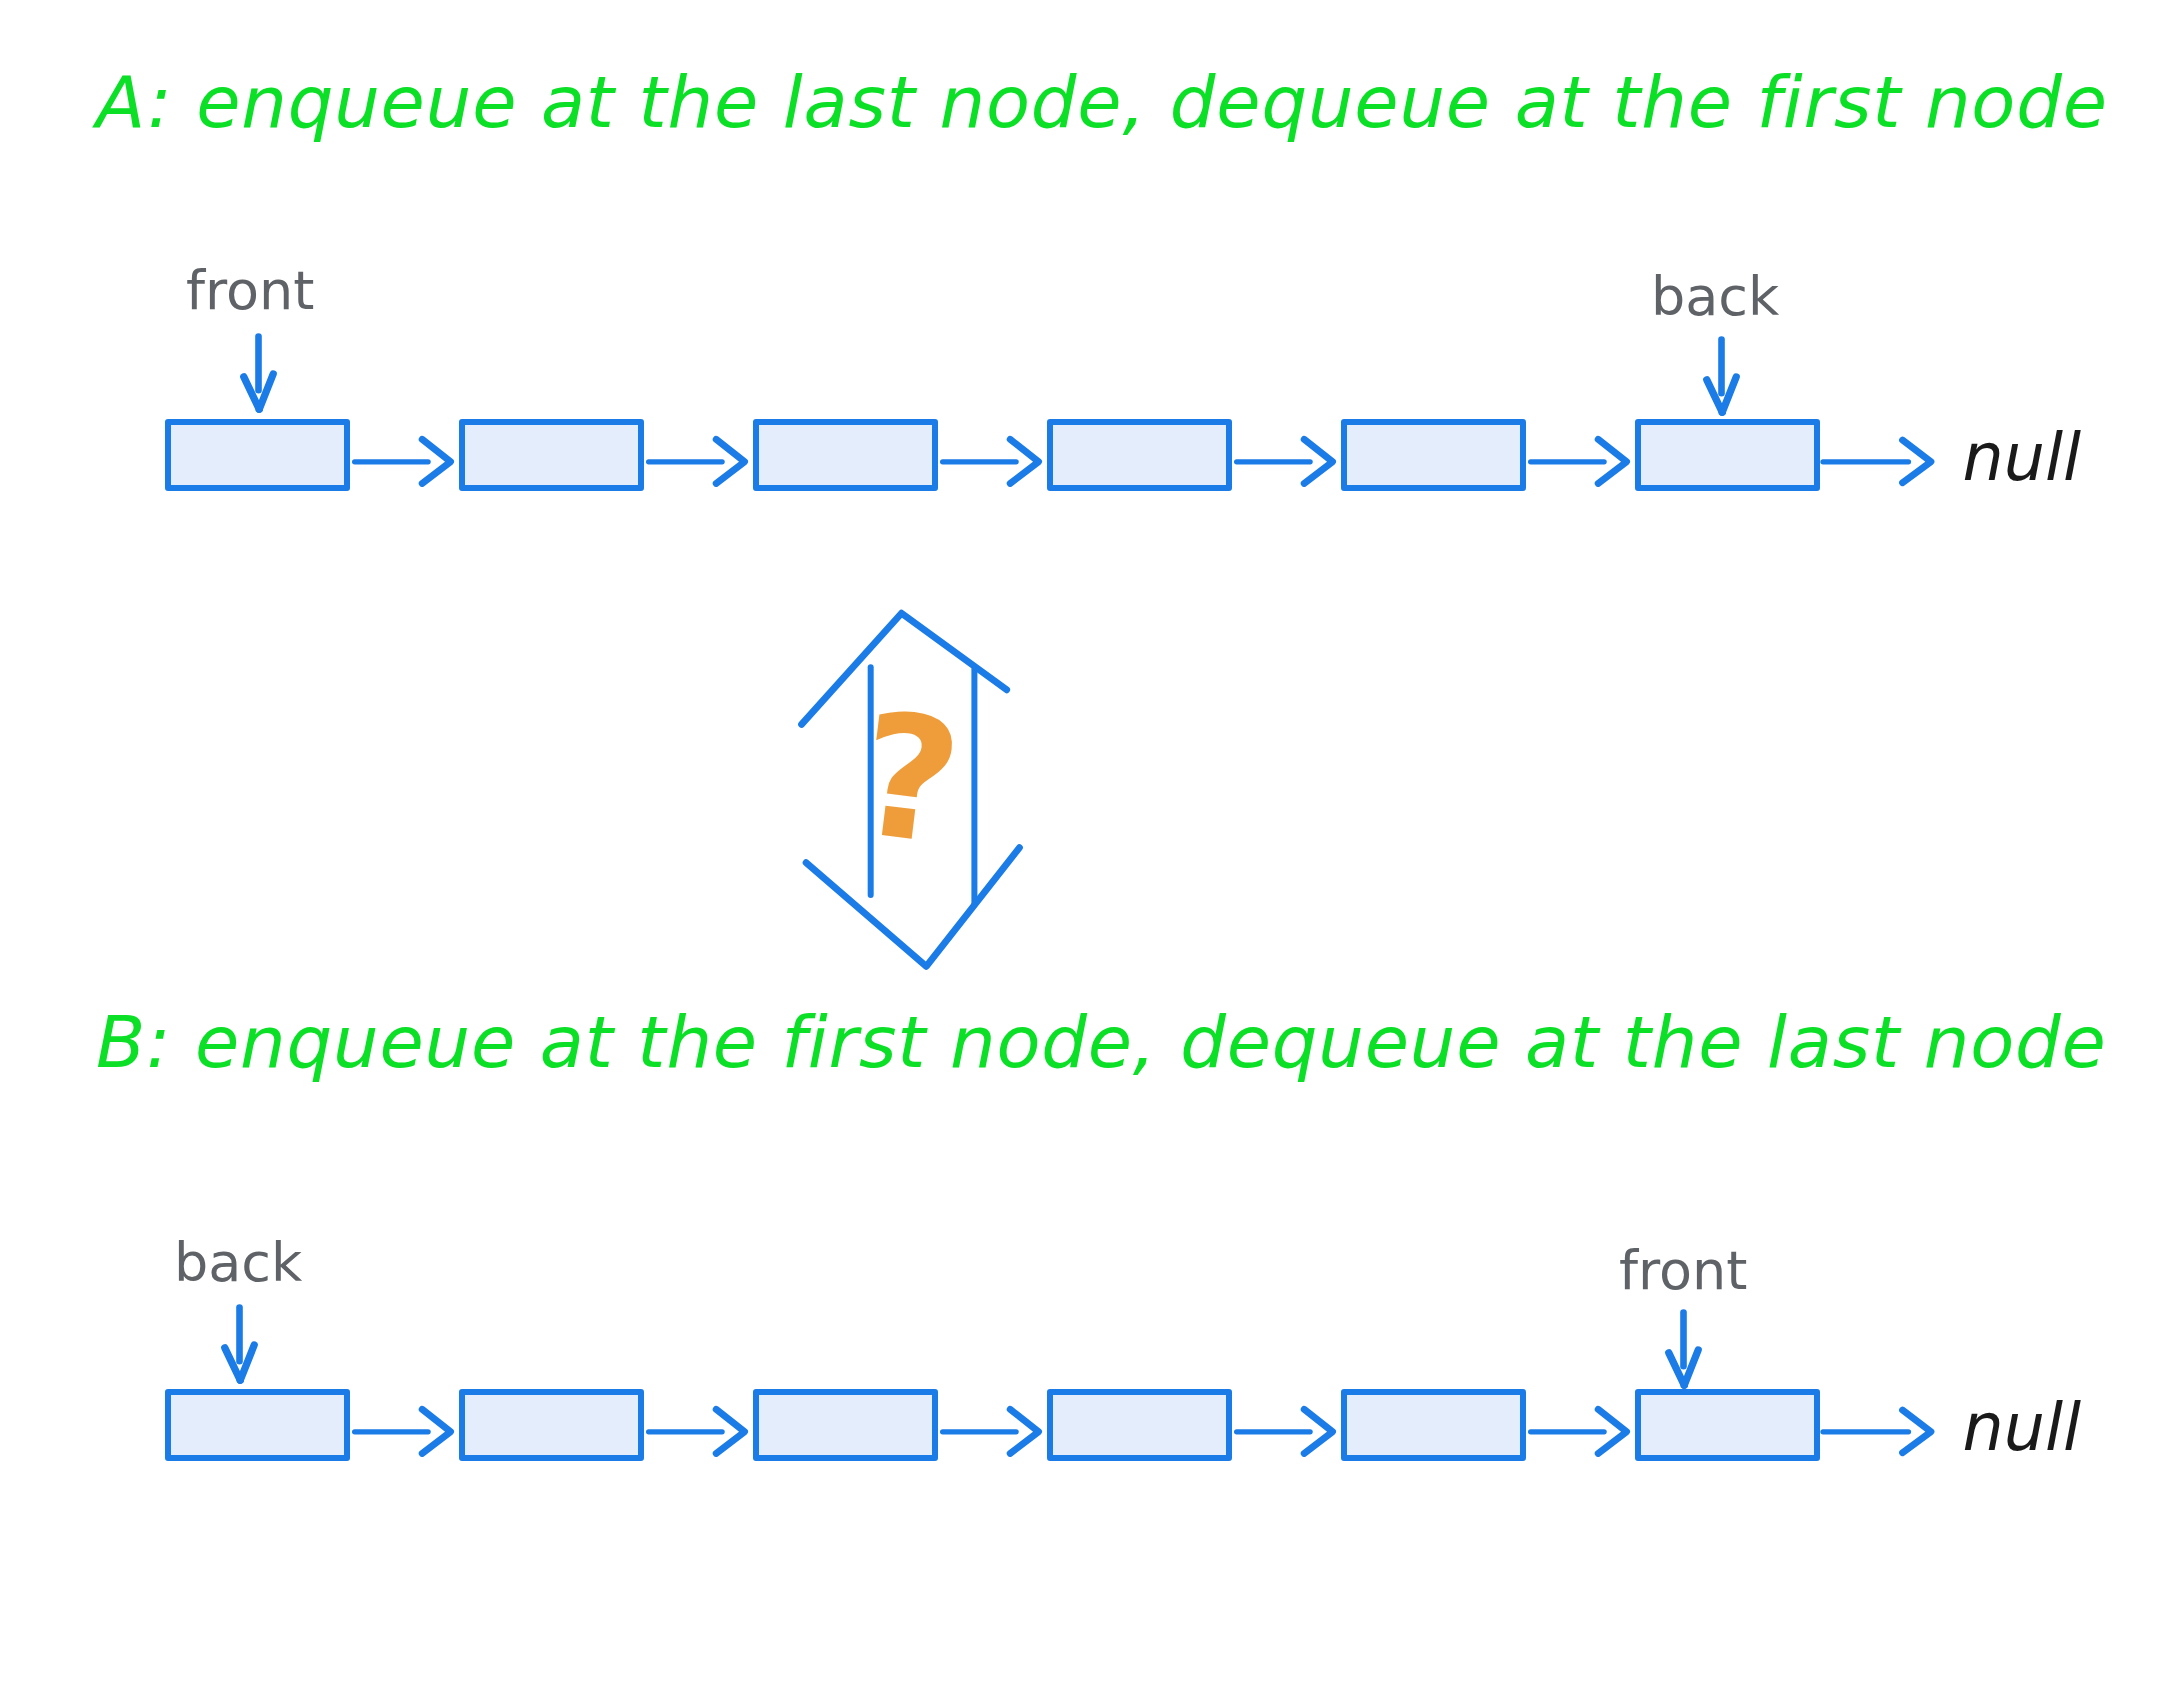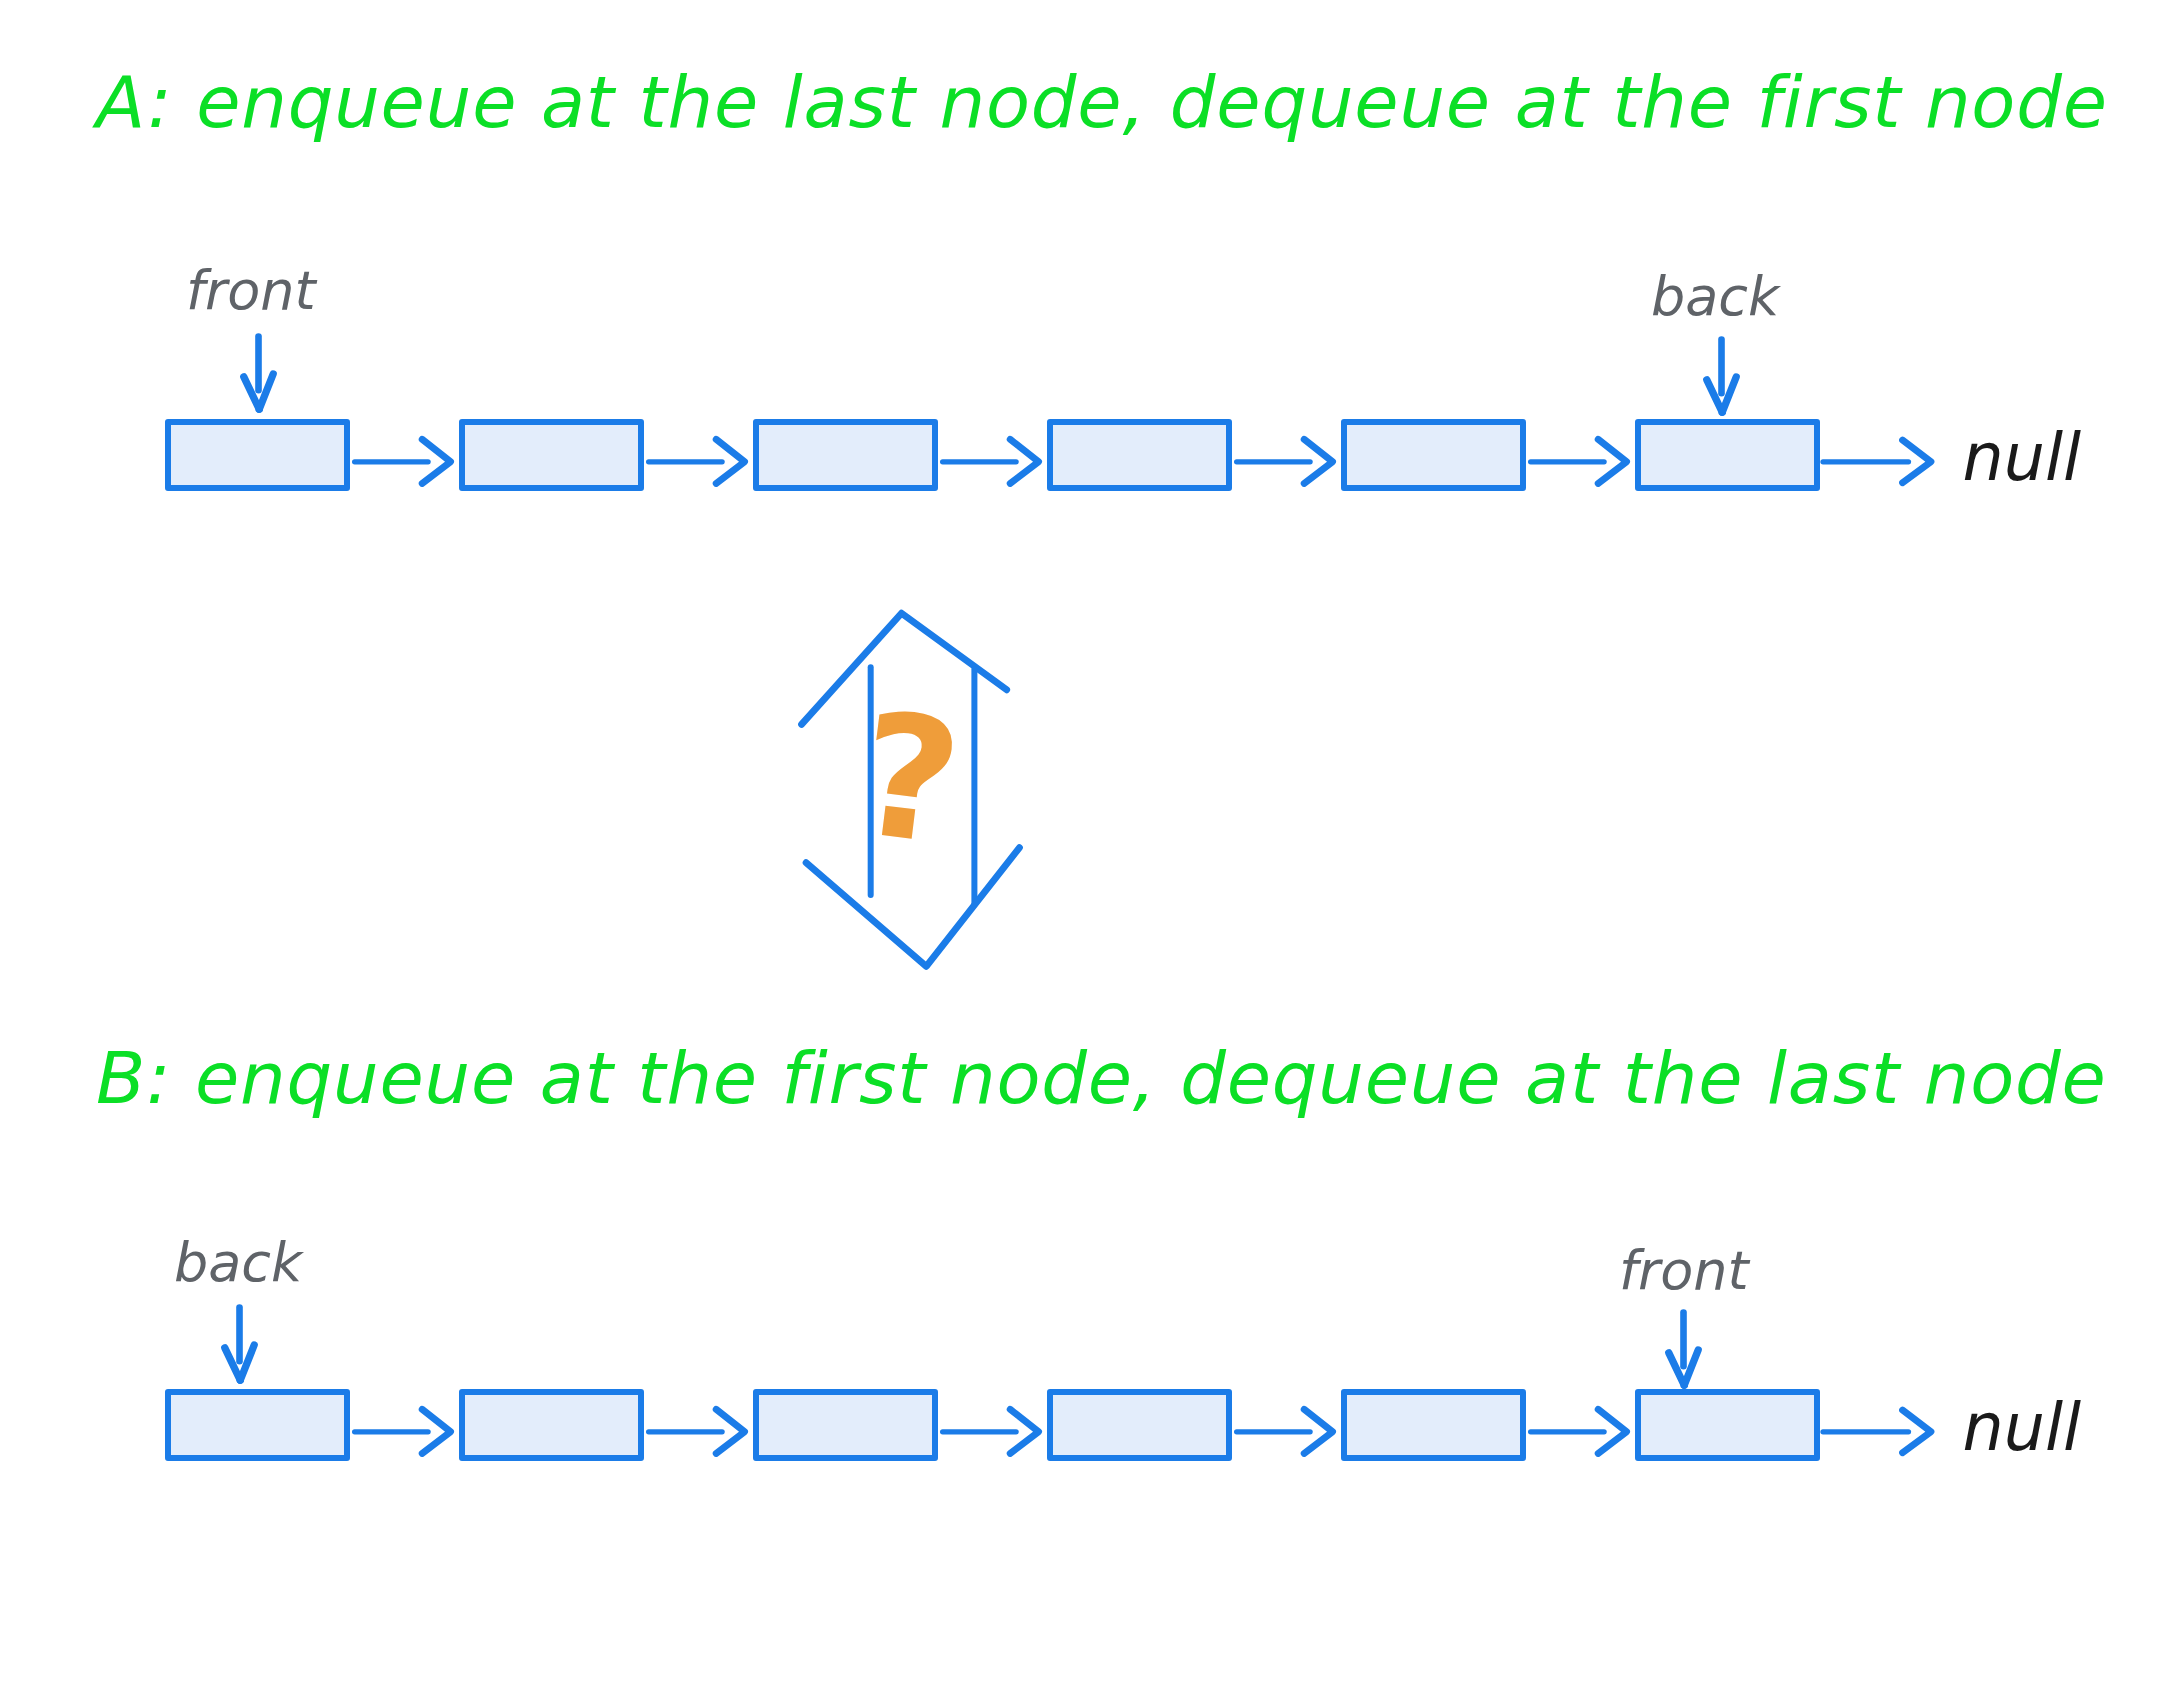--- a/index.html
+++ b/index.html
@@ -22,7 +22,6 @@
   .pointer-label{
     position:absolute;
     font-size:54px;
-    font-style:italic;
     color:var(--label-gray,#5f6368);
     white-space:nowrap;
   }

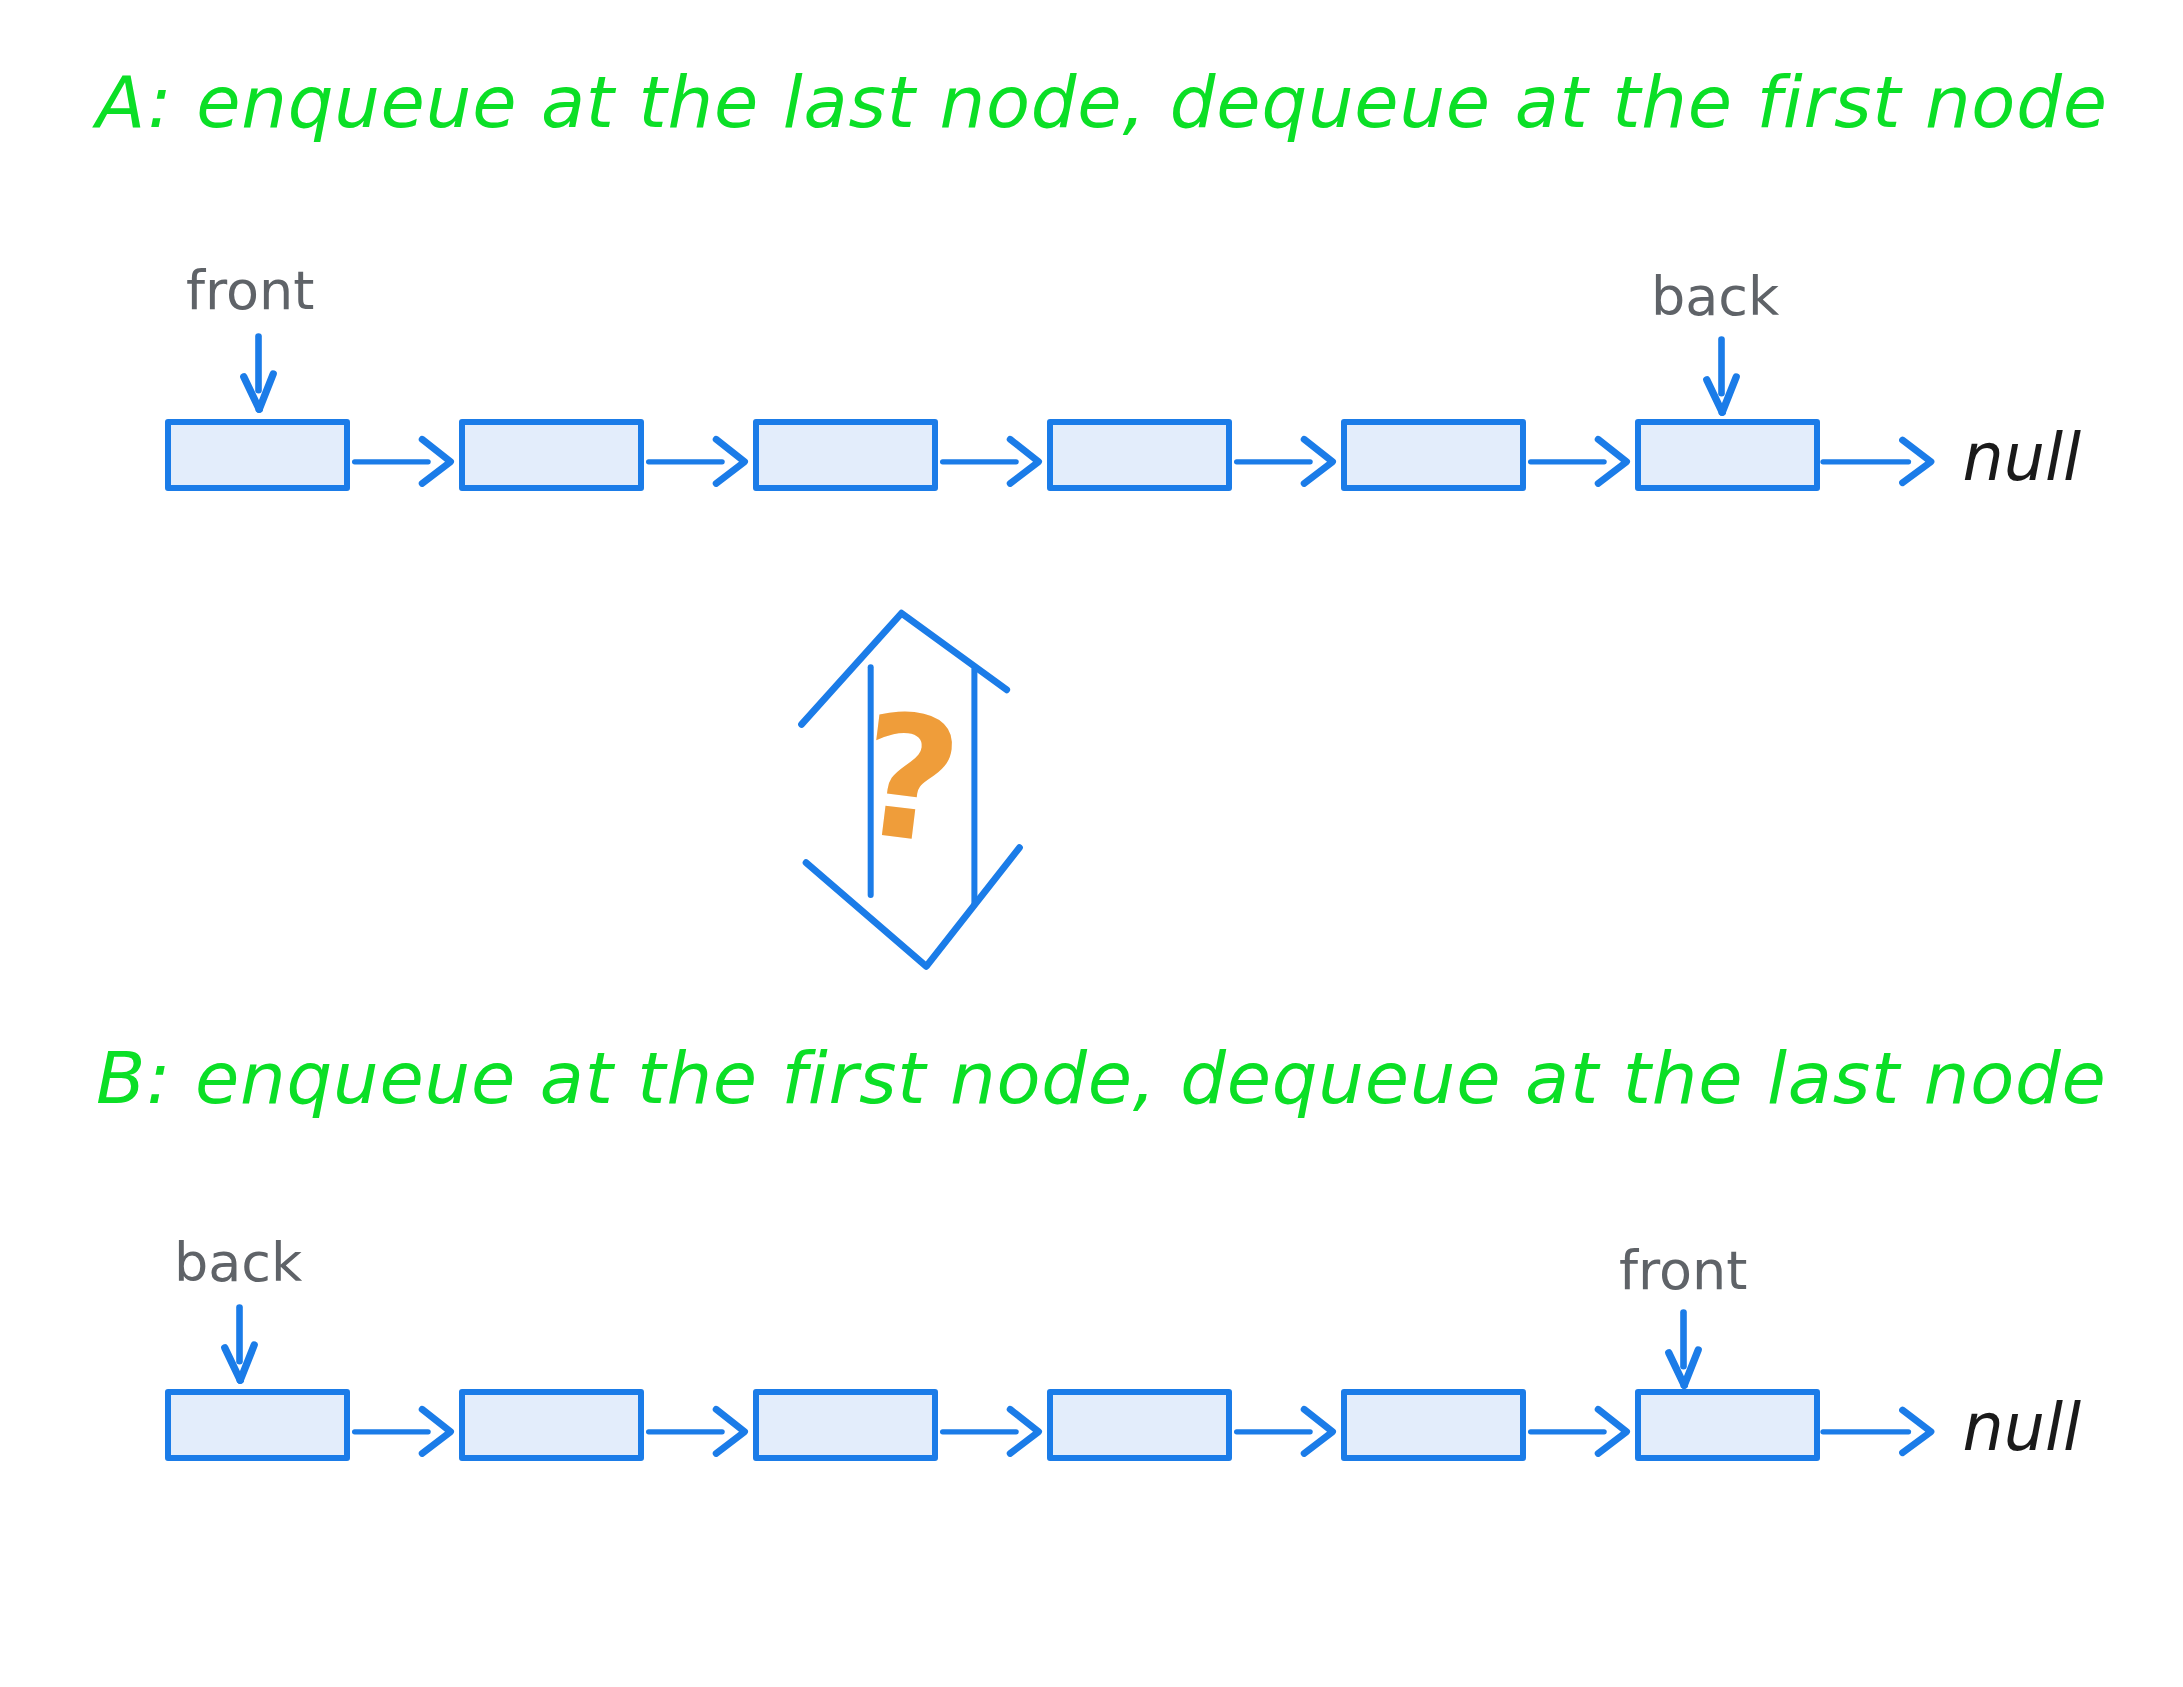--- a/index.html
+++ b/index.html
@@ -145,7 +145,7 @@
   </svg>
   <div class="qmark">?</div>
 
-  <div class="title" style="left:84px;top:1036px">B: enqueue at the first node, dequeue at the last node</div>
+  <div class="title" style="left:84px;top:1000px">B: enqueue at the first node, dequeue at the last node</div>
 
   <div class="pointer-label" style="left:162px;top:1231px">back</div>
   <svg class="down-arrow" style="left:204px;top:1303px" viewBox="0 0 64 112">

